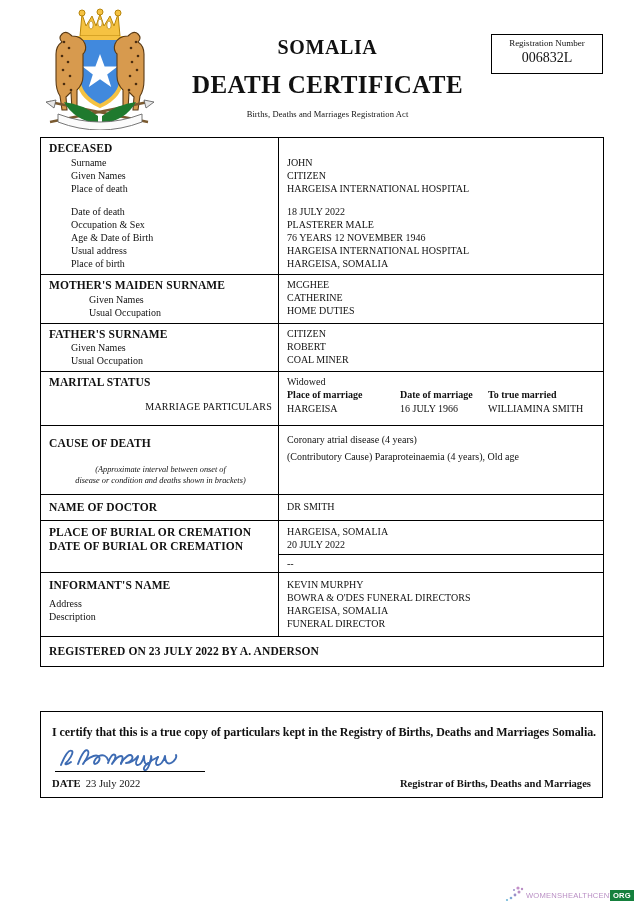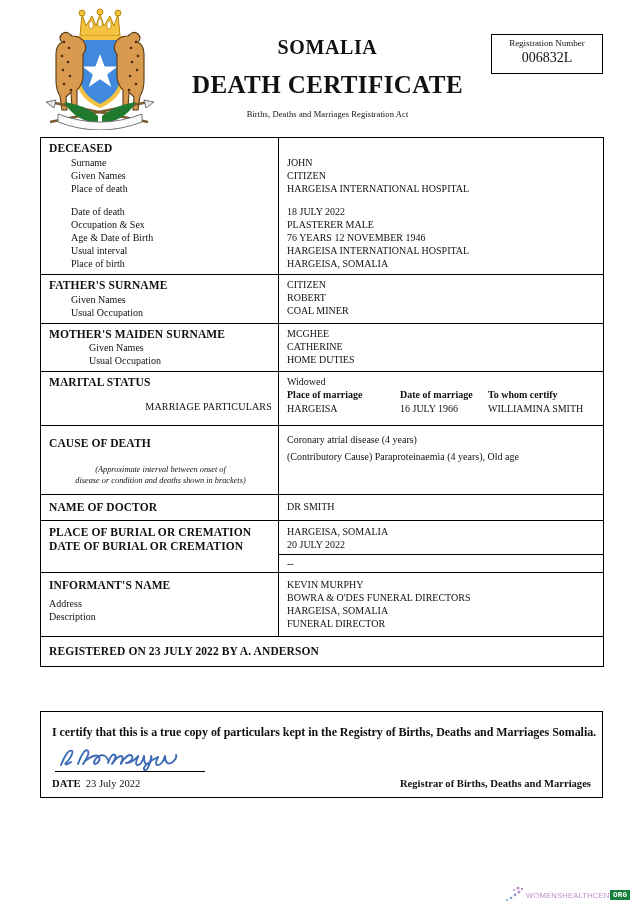--- a/index.html
+++ b/index.html
@@ -309,7 +309,7 @@
         <div class="sub">Date of death</div>
         <div class="sub">Occupation &amp; Sex</div>
         <div class="sub">Age &amp; Date of Birth</div>
-        <div class="sub">Usual interval</div>
+        <div class="sub">Usual address</div>
         <div class="sub">Place of birth</div>
       </div>
     </td>

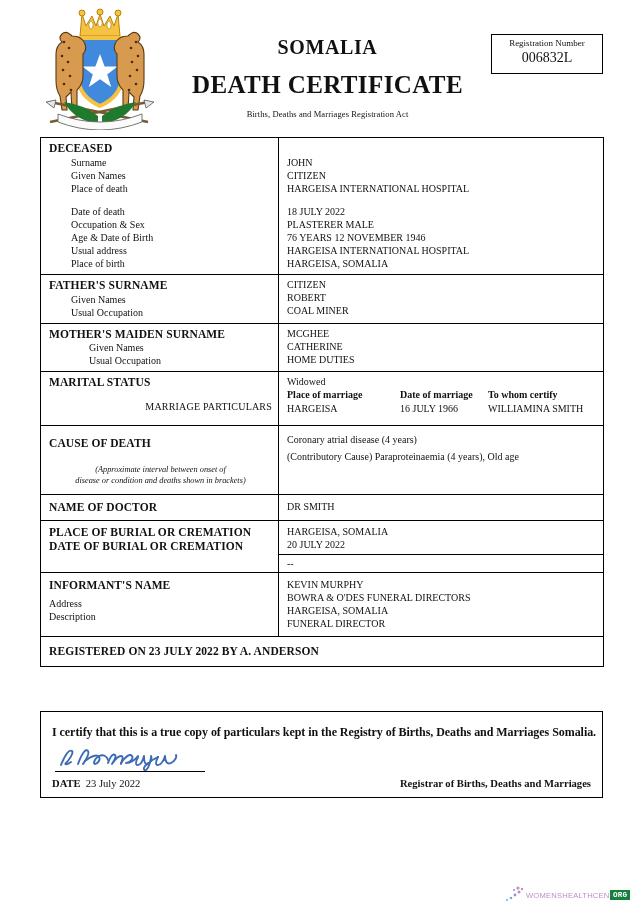--- a/index.html
+++ b/index.html
@@ -332,6 +332,23 @@
   <tr>
     <td>
       <div class="lpad">
+        <div class="sec-title">MOTHER'S MAIDEN SURNAME</div>
+        <div class="sub-2">Given Names</div>
+        <div class="sub-2">Usual Occupation</div>
+      </div>
+    </td>
+    <td>
+      <div class="rpad">
+        <div class="val">MCGHEE</div>
+        <div class="val">CATHERINE</div>
+        <div class="val">HOME DUTIES</div>
+      </div>
+    </td>
+  </tr>
+
+  <tr>
+    <td>
+      <div class="lpad">
         <div class="sec-title">FATHER'S SURNAME</div>
         <div class="sub">Given Names</div>
         <div class="sub">Usual Occupation</div>
@@ -342,23 +359,6 @@
         <div class="val">CITIZEN</div>
         <div class="val">ROBERT</div>
         <div class="val">COAL MINER</div>
-      </div>
-    </td>
-  </tr>
-
-  <tr>
-    <td>
-      <div class="lpad">
-        <div class="sec-title">MOTHER'S MAIDEN SURNAME</div>
-        <div class="sub-2">Given Names</div>
-        <div class="sub-2">Usual Occupation</div>
-      </div>
-    </td>
-    <td>
-      <div class="rpad">
-        <div class="val">MCGHEE</div>
-        <div class="val">CATHERINE</div>
-        <div class="val">HOME DUTIES</div>
       </div>
     </td>
   </tr>

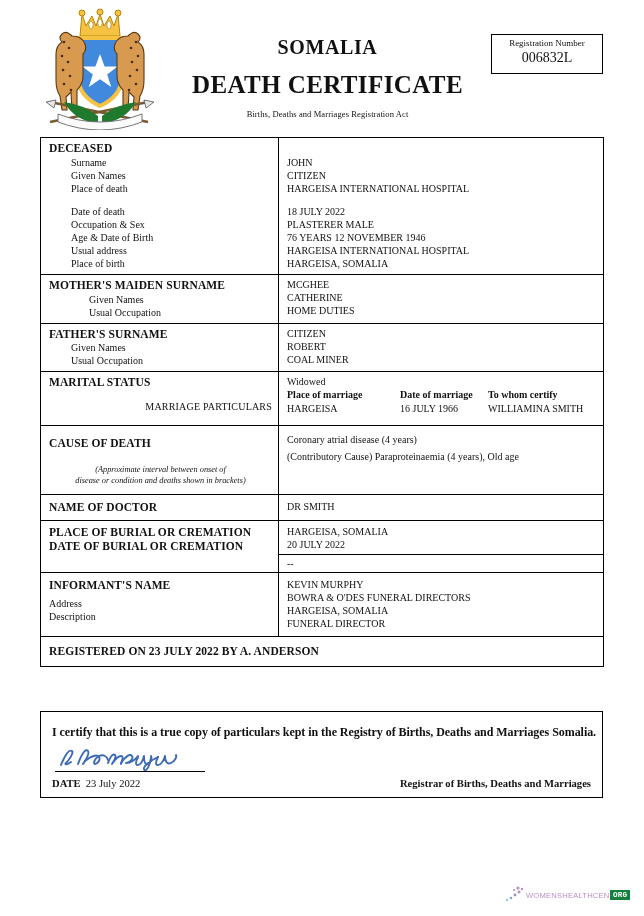--- a/index.html
+++ b/index.html
@@ -377,7 +377,7 @@
         <div class="mar-grid">
           <div class="mar-col-1 mar-head">Place of marriage</div>
           <div class="mar-col-2 mar-head">Date of marriage</div>
-          <div class="mar-col-3 mar-head">To whom certify</div>
+          <div class="mar-col-3 mar-head">To true married</div>
         </div>
         <div class="mar-grid">
           <div class="mar-col-1">HARGEISA</div>

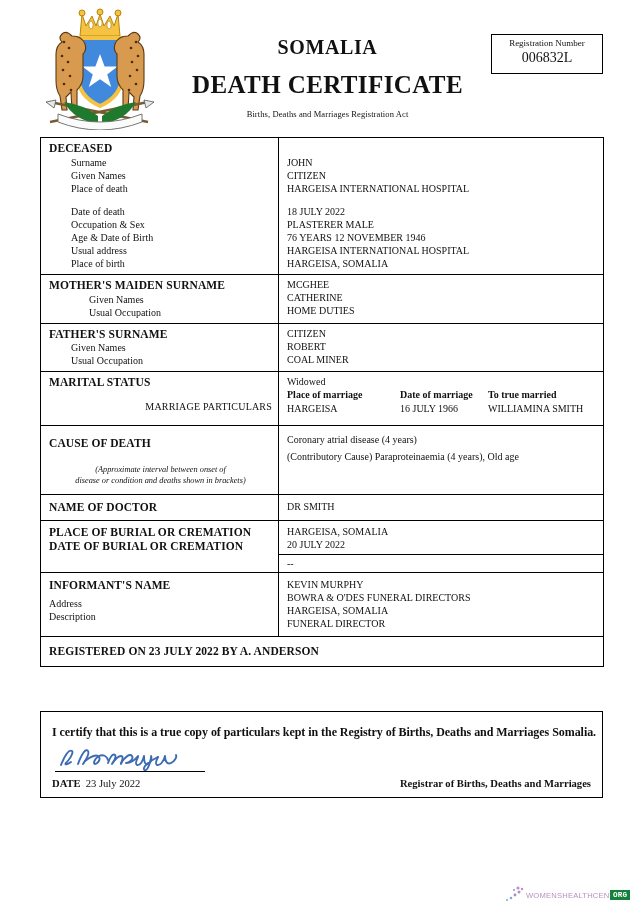--- a/index.html
+++ b/index.html
@@ -212,7 +212,7 @@
     top: 6px;
     background: #15803d;
     color: #ffffff;
-    font-family: Liberation Mono, monospace;
+    font-family: Liberation Sans, sans-serif;
     font-size: 7.6px;
     font-weight: bold;
     padding: 1px 3px;

